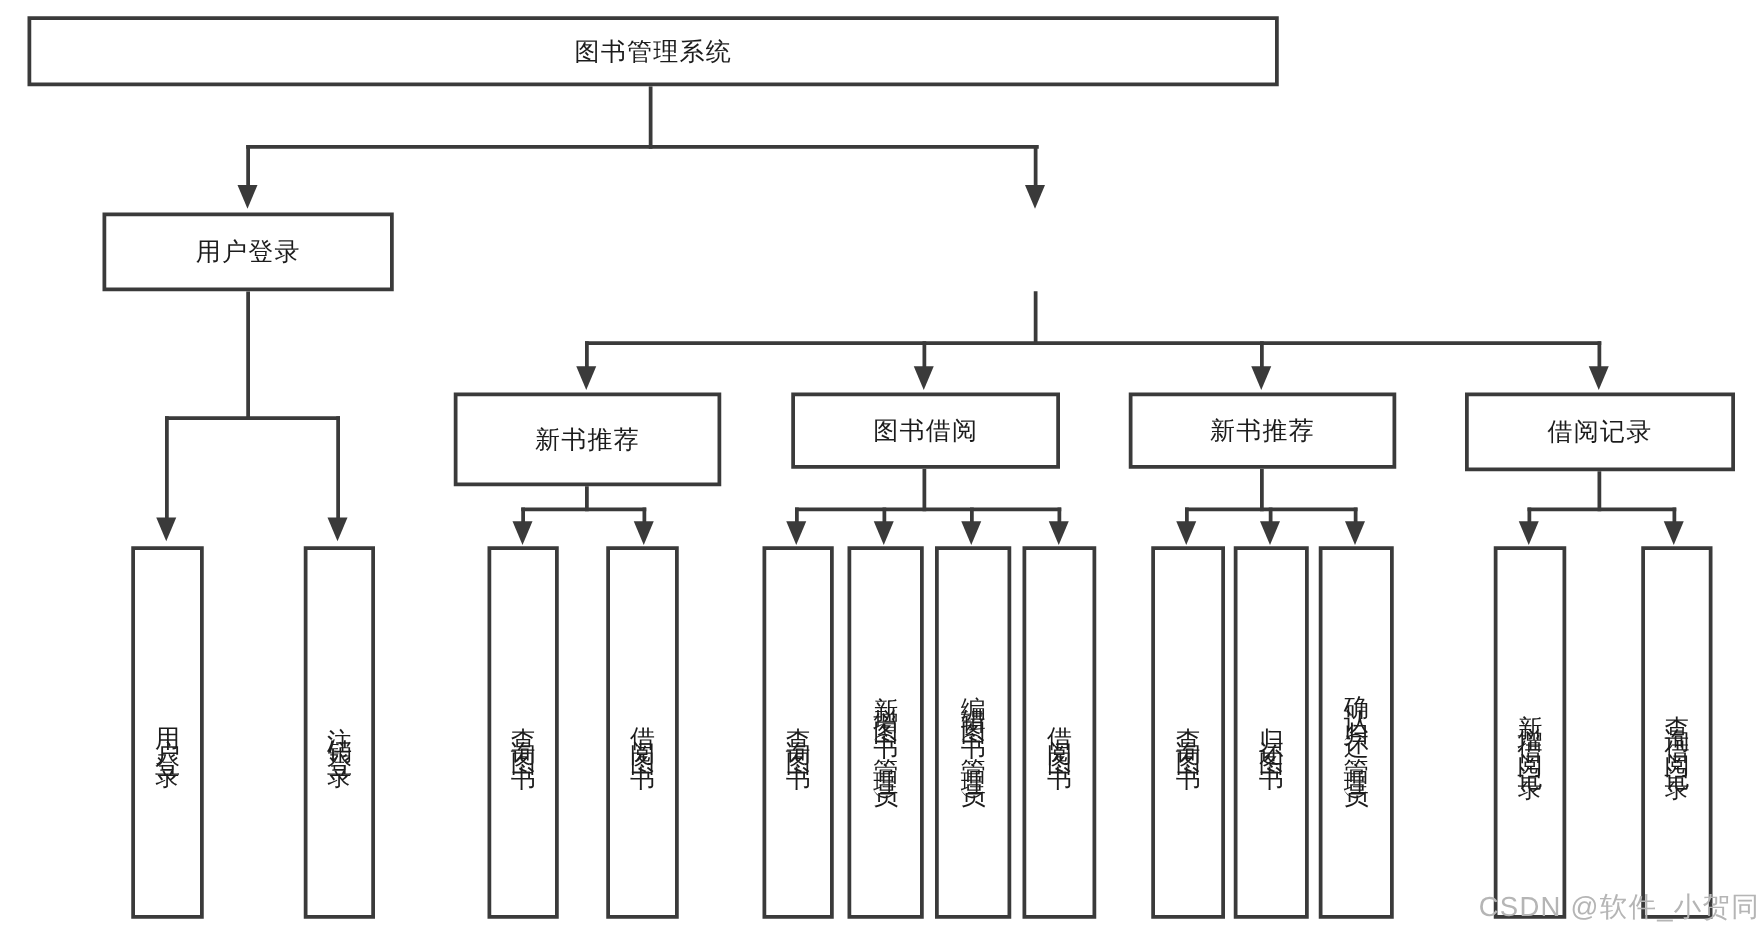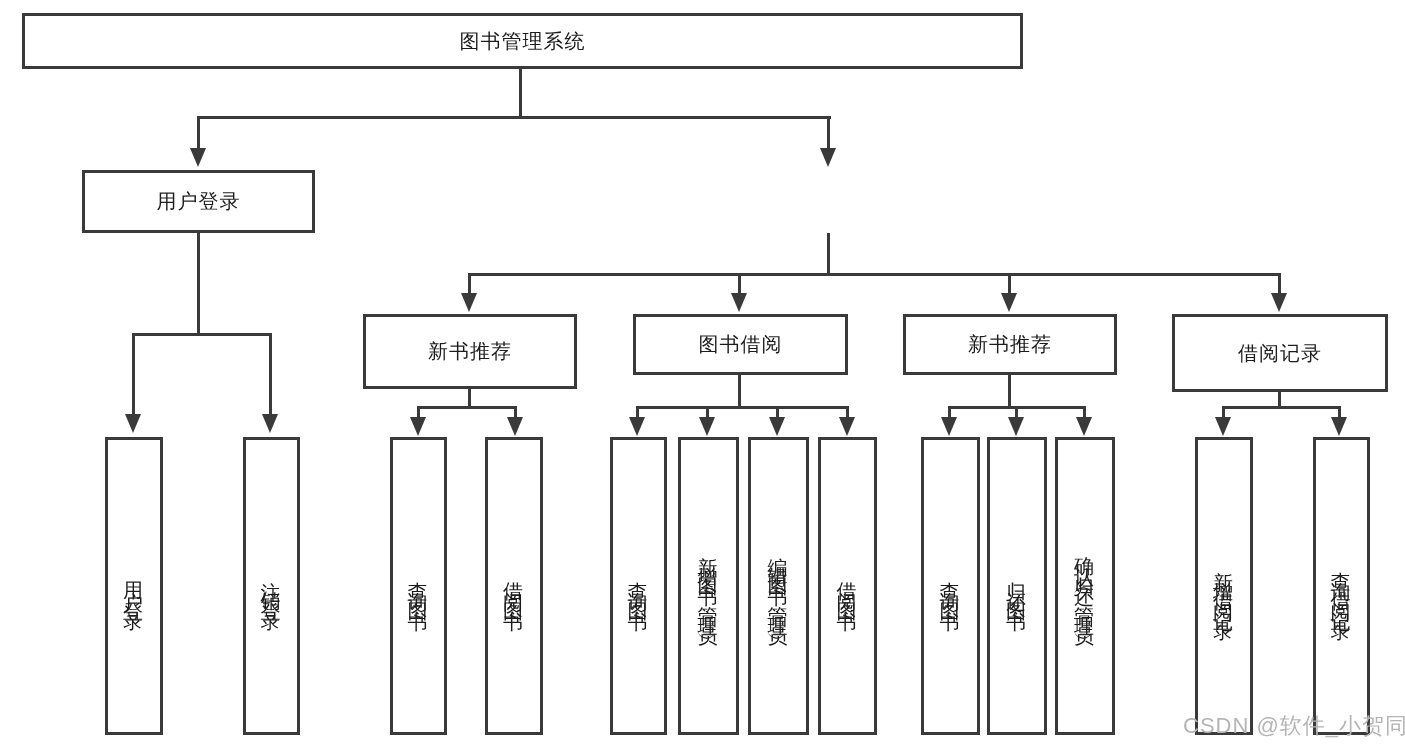--- a/index.html
+++ b/index.html
@@ -106,7 +106,7 @@
   <div class="box" style="left:363px;top:314px;width:214px;height:75px;">新书推荐</div>
   <div class="box" style="left:633px;top:314px;width:215px;height:61px;">图书借阅</div>
   <div class="box" style="left:903px;top:314px;width:214px;height:61px;">新书推荐</div>
-  <div class="box" style="left:1172px;top:314px;width:216px;height:78px;">借阅记录</div>
+  <div class="box" style="left:1172px;top:314px;width:216px;height:63px;">借阅记录</div>
 
   <div class="box leaf" style="left:105px;top:437px;width:58px;height:298px;">用户登录</div>
   <div class="box leaf" style="left:243px;top:437px;width:57px;height:298px;">注销登录</div>

